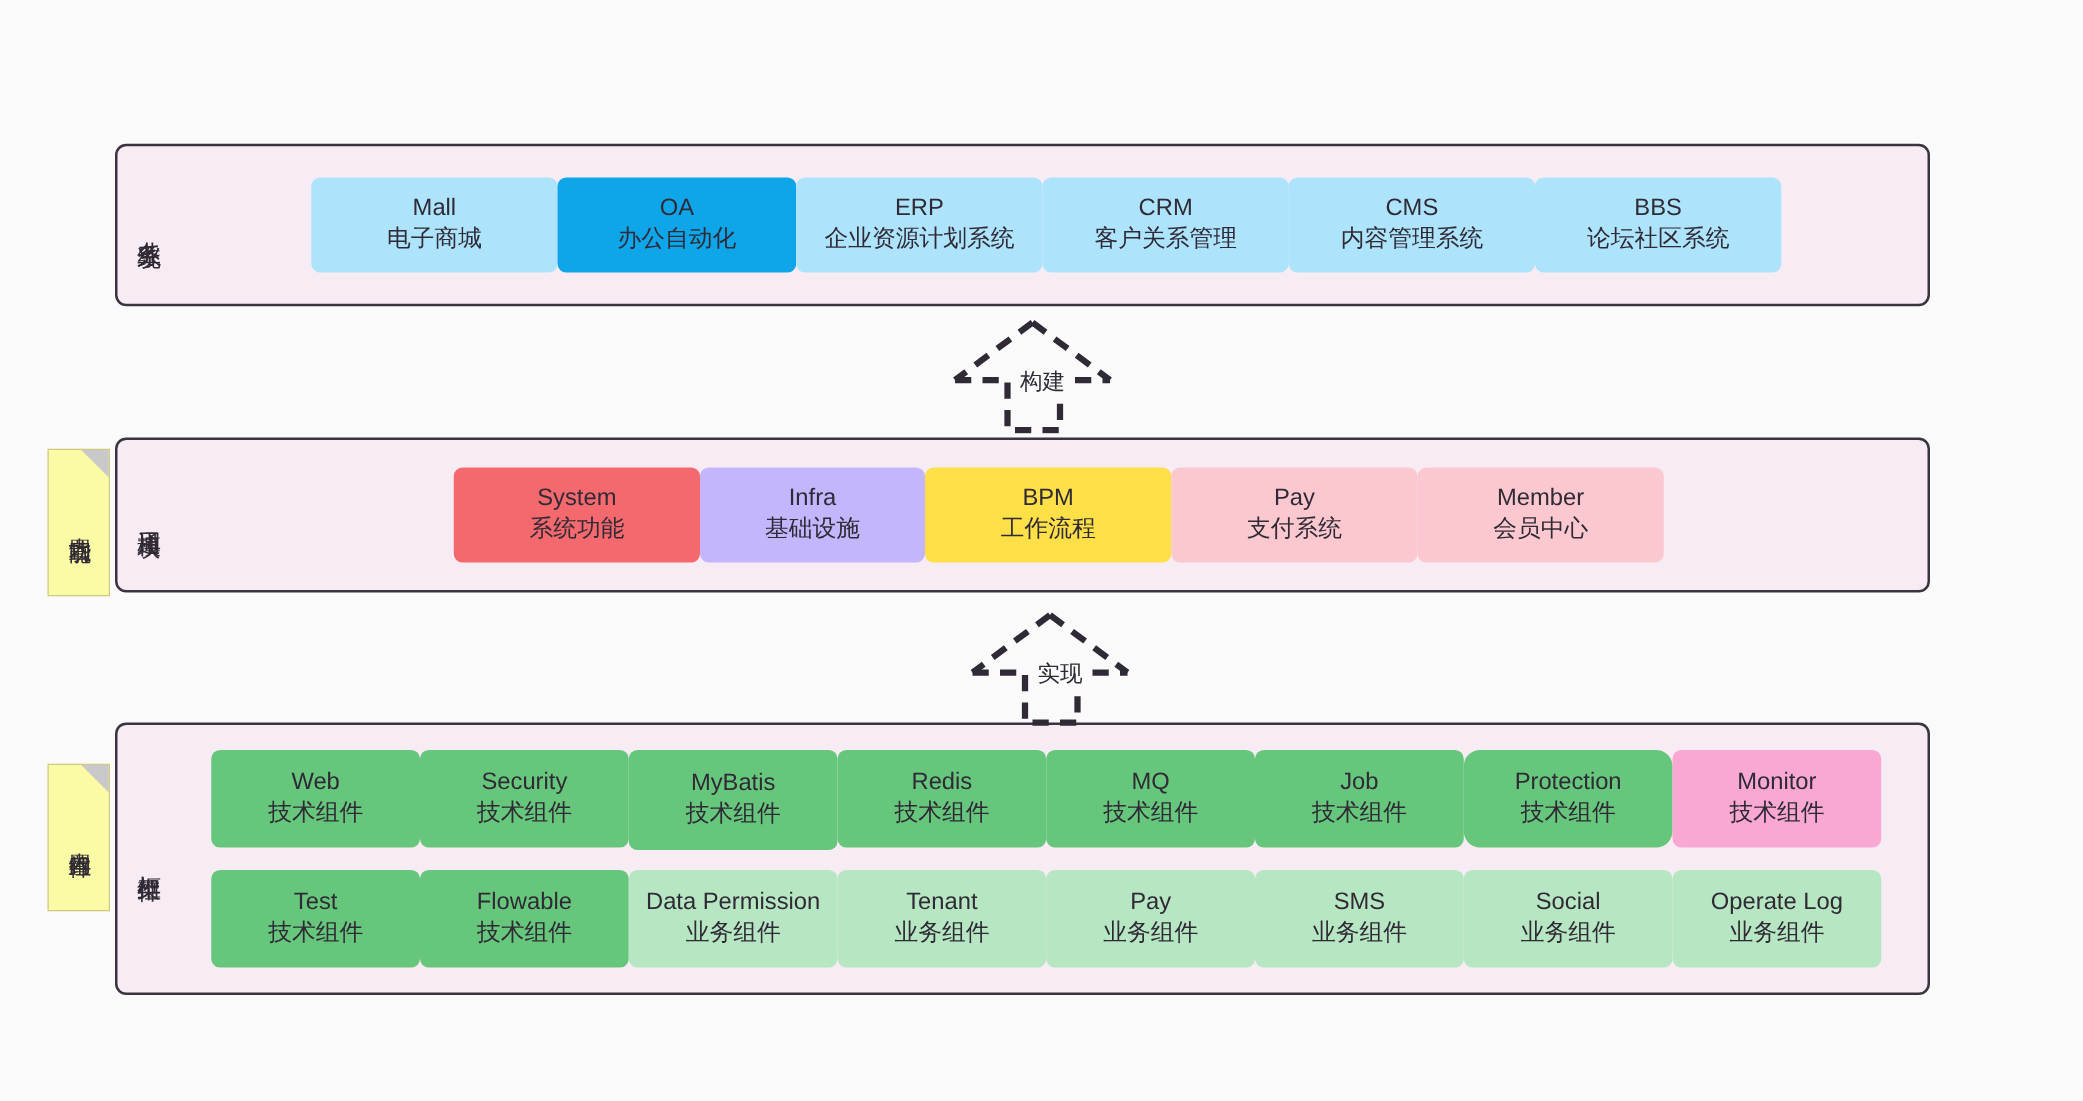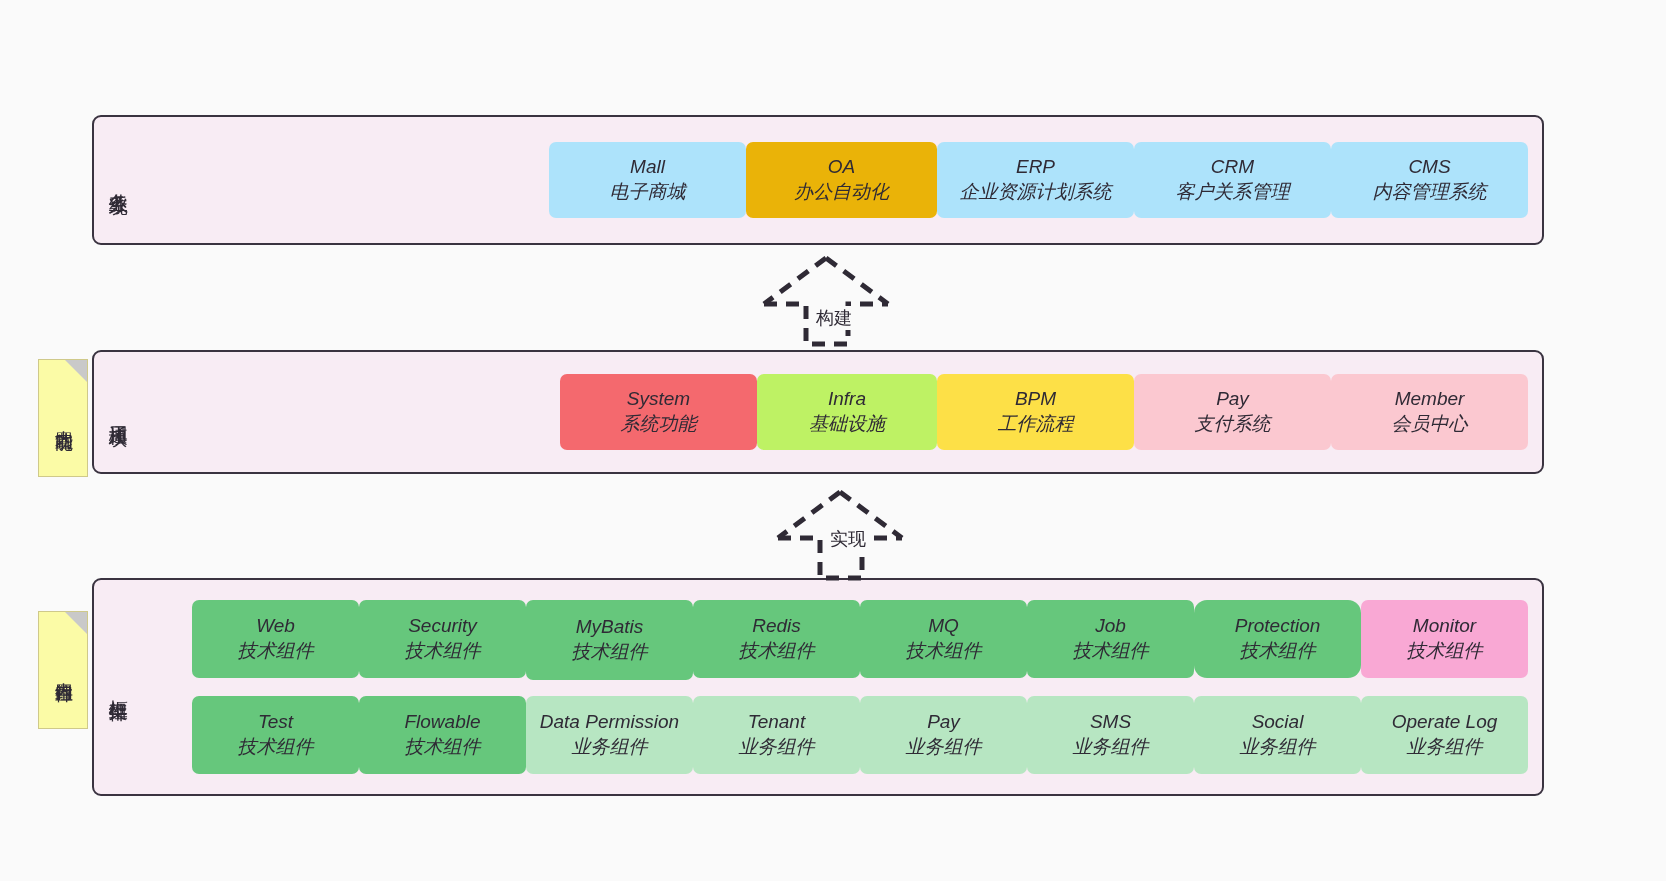--- a/index.html
+++ b/index.html
@@ -52,8 +52,7 @@
   .row {
     display: flex;
     gap: 0;
-    justify-content: flex-end;
-    font-style: italic;
+    justify-content: center;
   }
 
   

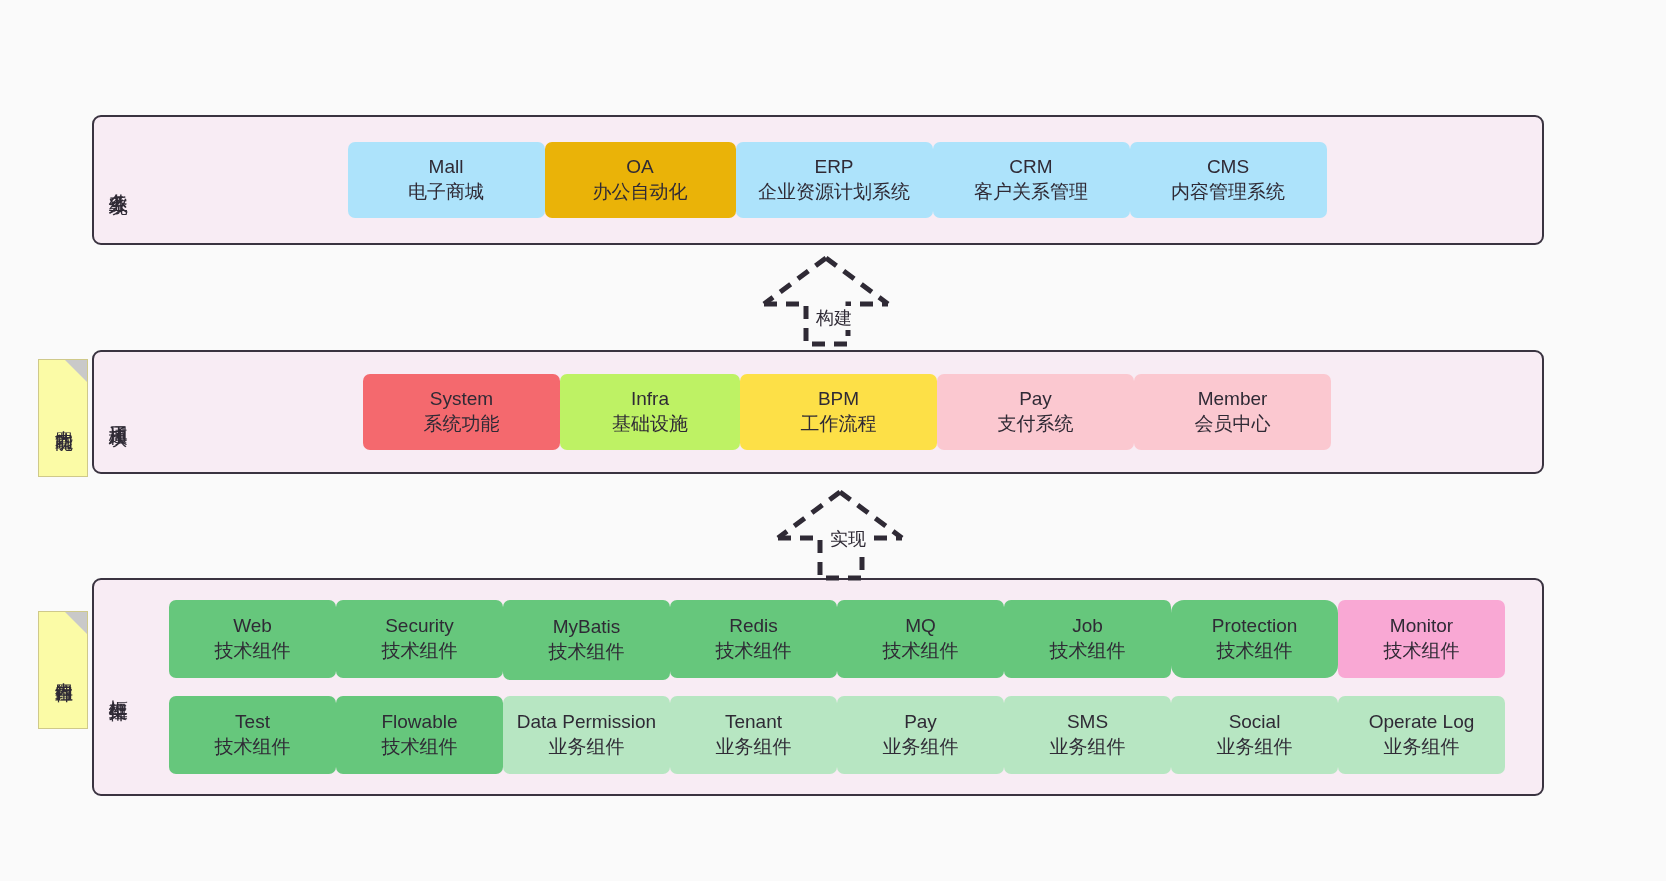--- a/index.html
+++ b/index.html
@@ -123,7 +123,7 @@
           <span class="ln">Mall</span>
           <span class="ln">电子商城</span>
         </div>
-        <div class="box" style="background: #eab308; width: 191px; height: 76px;">
+        <div class="box" style="background: #0ea5e9; width: 191px; height: 76px;">
           <span class="ln">OA</span>
           <span class="ln">办公自动化</span>
         </div>

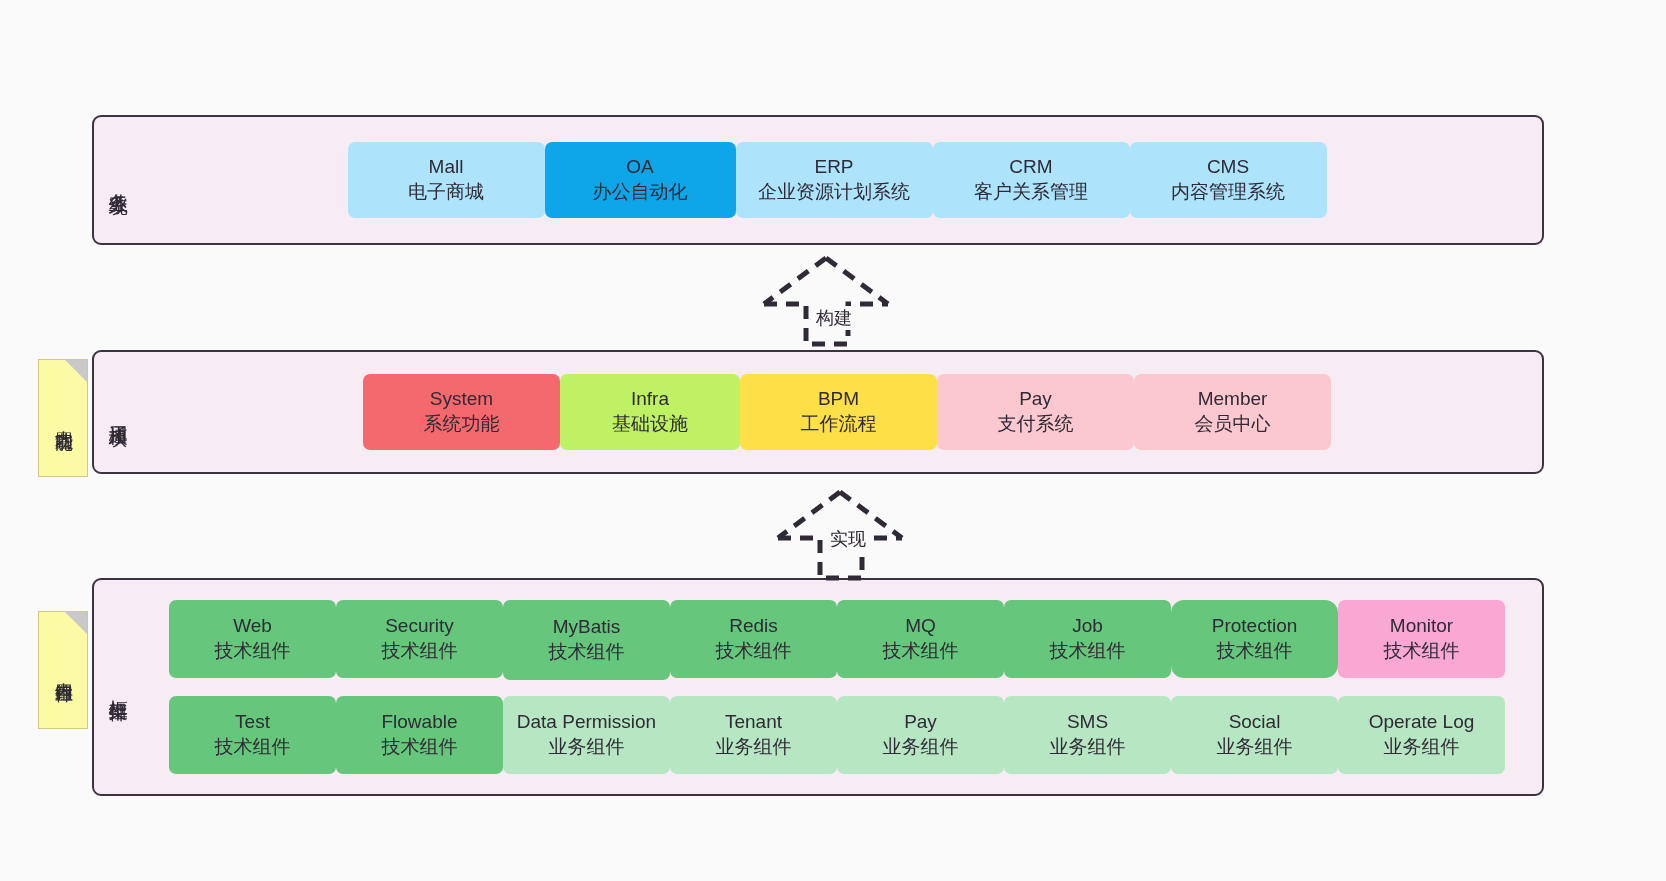--- a/index.html
+++ b/index.html
@@ -139,6 +139,10 @@
           <span class="ln">CMS</span>
           <span class="ln">内容管理系统</span>
         </div>
+        <div class="box" style="background: rgb(173, 227, 251); width: 197px; height: 76px;">
+          <span class="ln">BBS</span>
+          <span class="ln">论坛社区系统</span>
+        </div>
       </div>
     </div>
 </div>

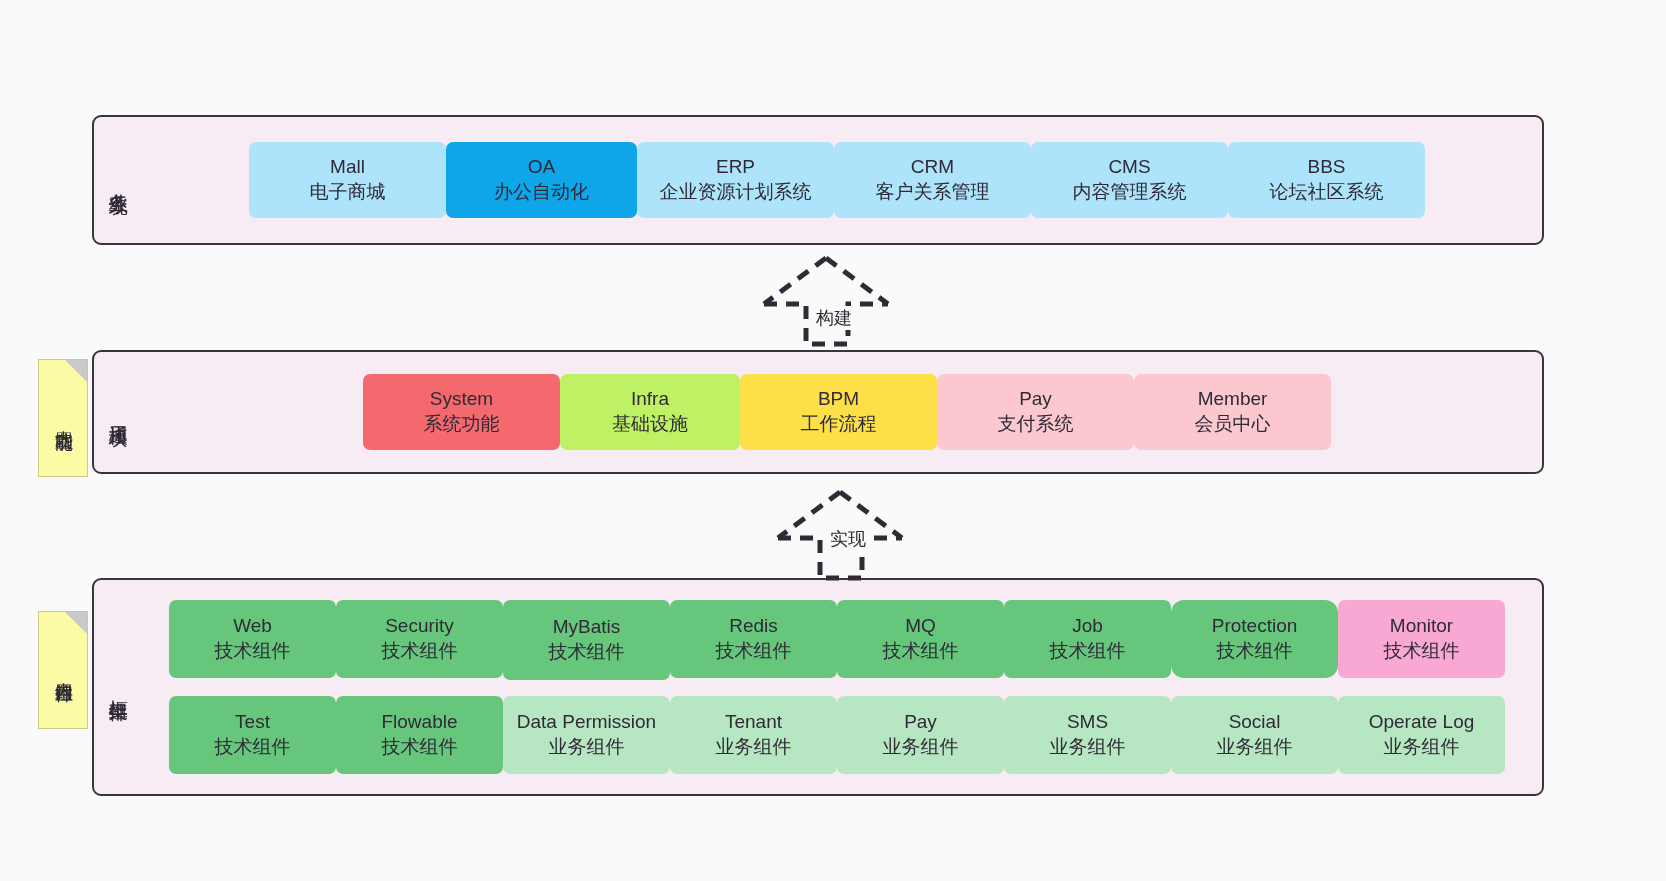--- a/index.html
+++ b/index.html
@@ -154,7 +154,7 @@
     <path d="M8 52 L50 52 L50 92 L92 92 L92 52 L132 52" fill="none" stroke="#2f2a35" stroke-width="5" stroke-dasharray="13,9"></path>
   </svg>
 </div>
-<div class="conn-label" style="left:813px; top:306px;">构建</div>
+<div class="conn-label" style="left:813px; top:293px;">构建</div>
 
 <div class="note" style="left:38px; top:359px; width:50px; height:118px;">
   <span>内置功能</span>

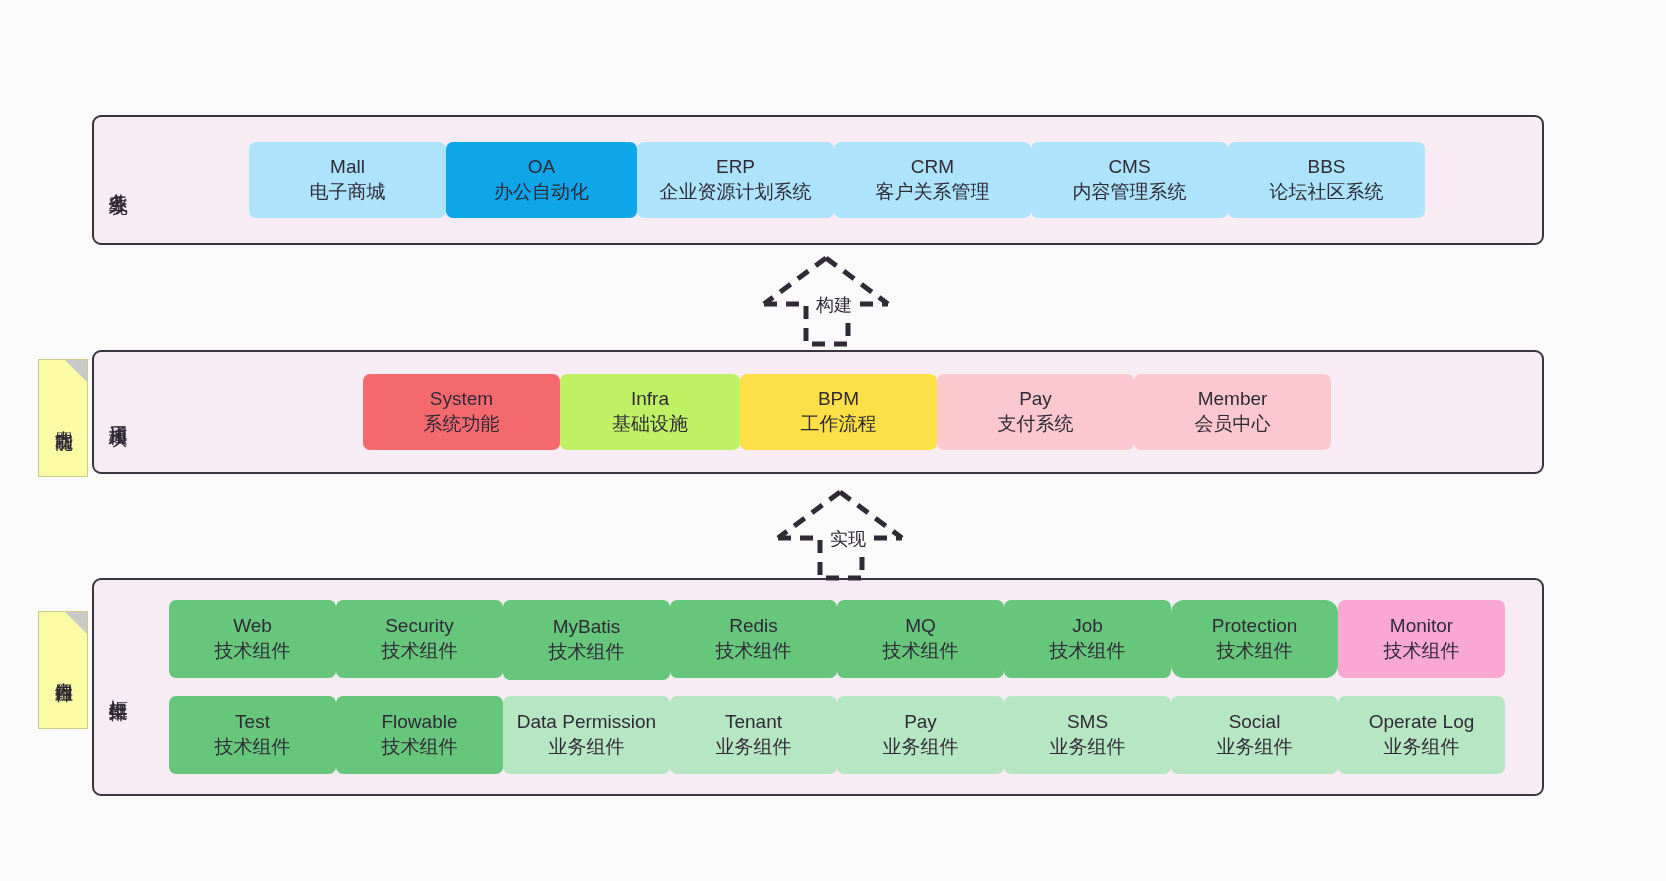--- a/index.html
+++ b/index.html
@@ -169,7 +169,7 @@
           <span class="ln">System</span>
           <span class="ln">系统功能</span>
         </div>
-        <div class="box" style="background: #bef264; width: 180px; height: 76px;">
+        <div class="box" style="background: #c4b5fd; width: 180px; height: 76px;">
           <span class="ln">Infra</span>
           <span class="ln">基础设施</span>
         </div>

